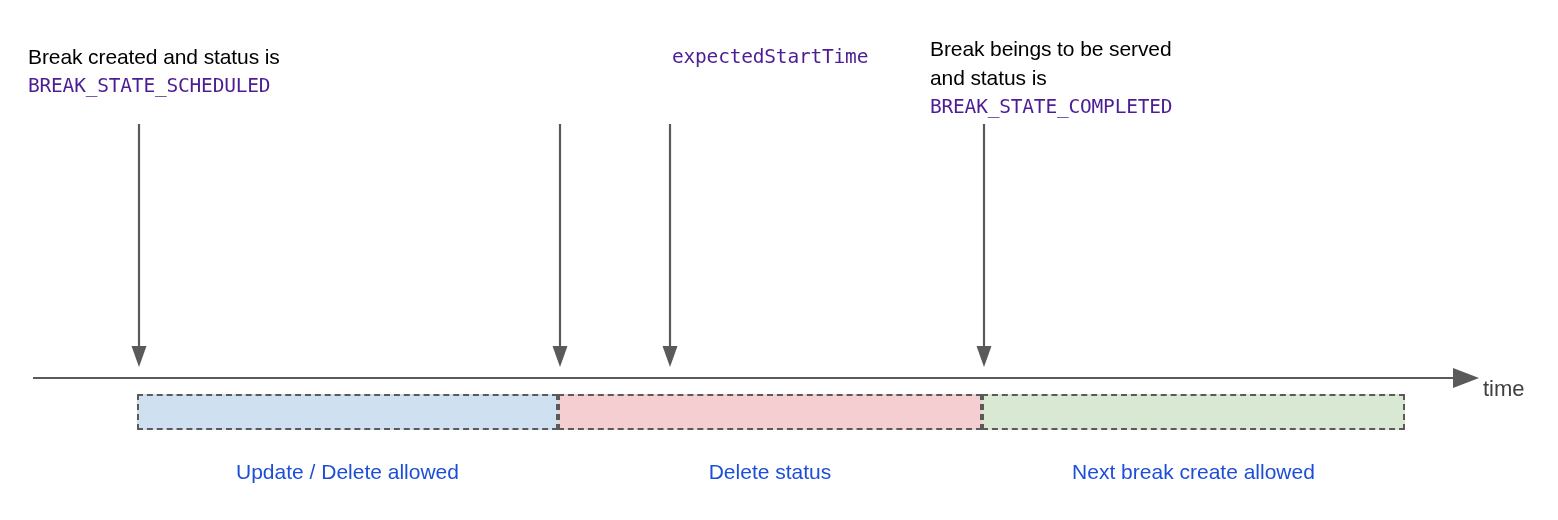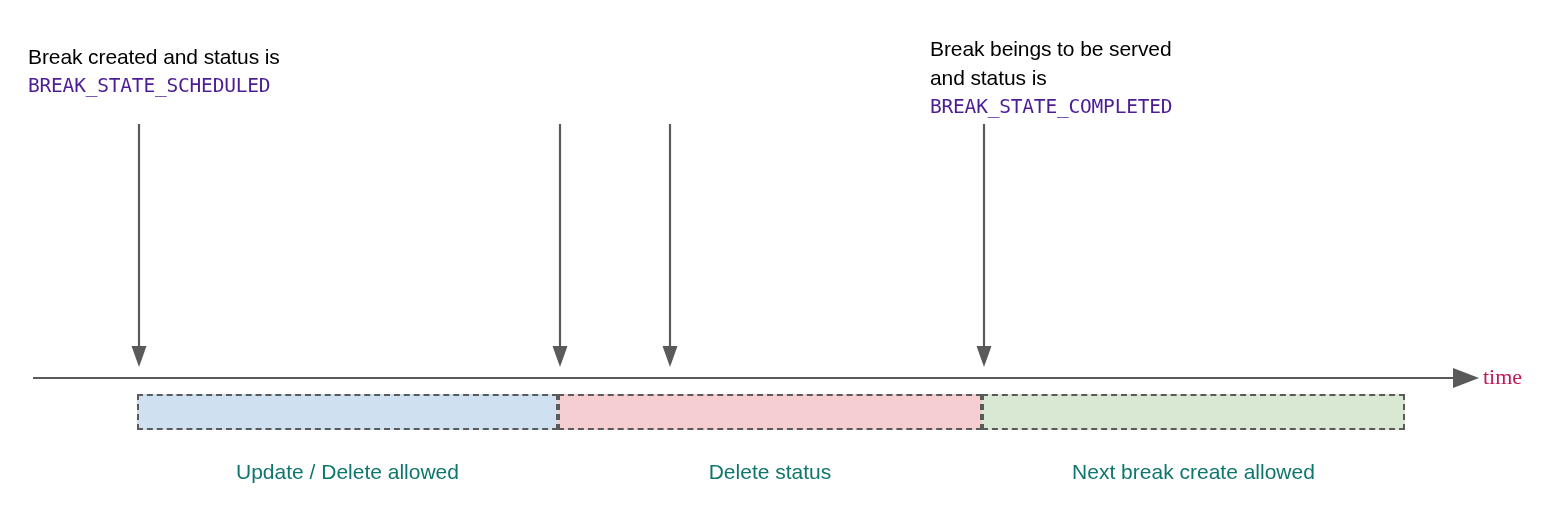--- a/index.html
+++ b/index.html
@@ -95,6 +95,7 @@
 
 
   <div class="event-label" style="left:672px; top:42px;">
+    <span class="ln mono">expectedStartTime</span>
   </div>
 
   <div class="event-label" style="left:930px; top:34px;">

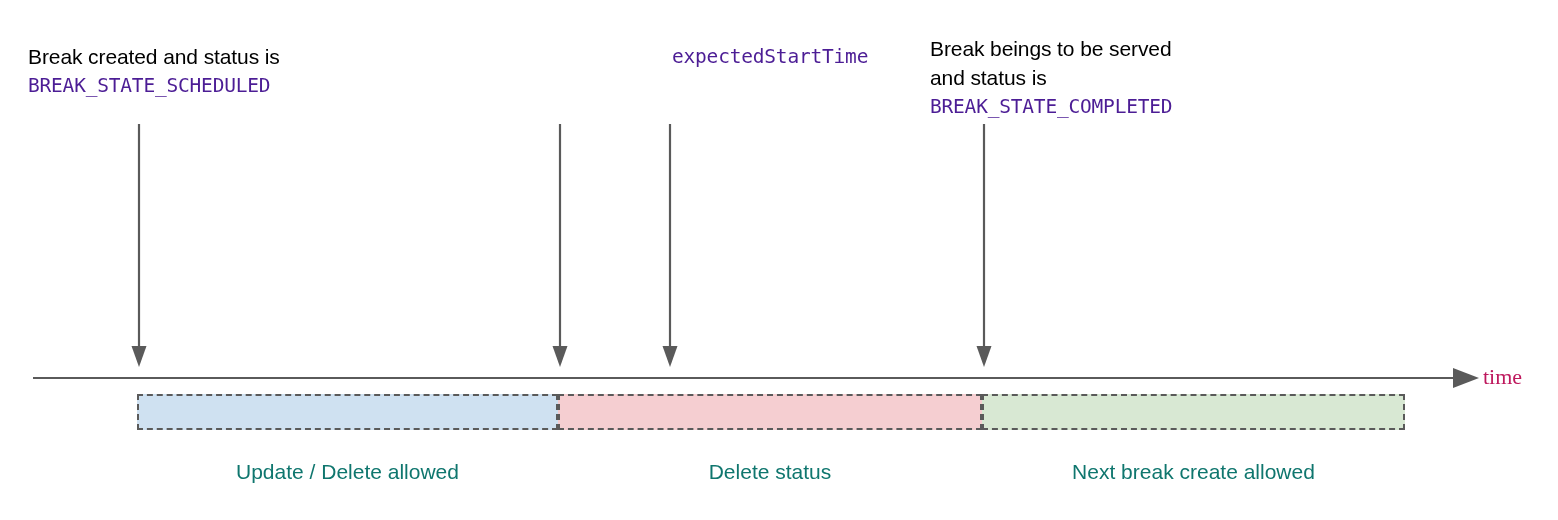--- a/index.html
+++ b/index.html
@@ -57,10 +57,10 @@
   #time-axis-label {
     position: absolute;
     left: 1483px;
-    top: 364px;
-    font-family: Liberation Serif, serif;
+    top: 376px;
+    font-family: Liberation Sans, sans-serif;
     font-size: 22px;
-    color: #be185d;
+    color: #404040;
   }
 
   

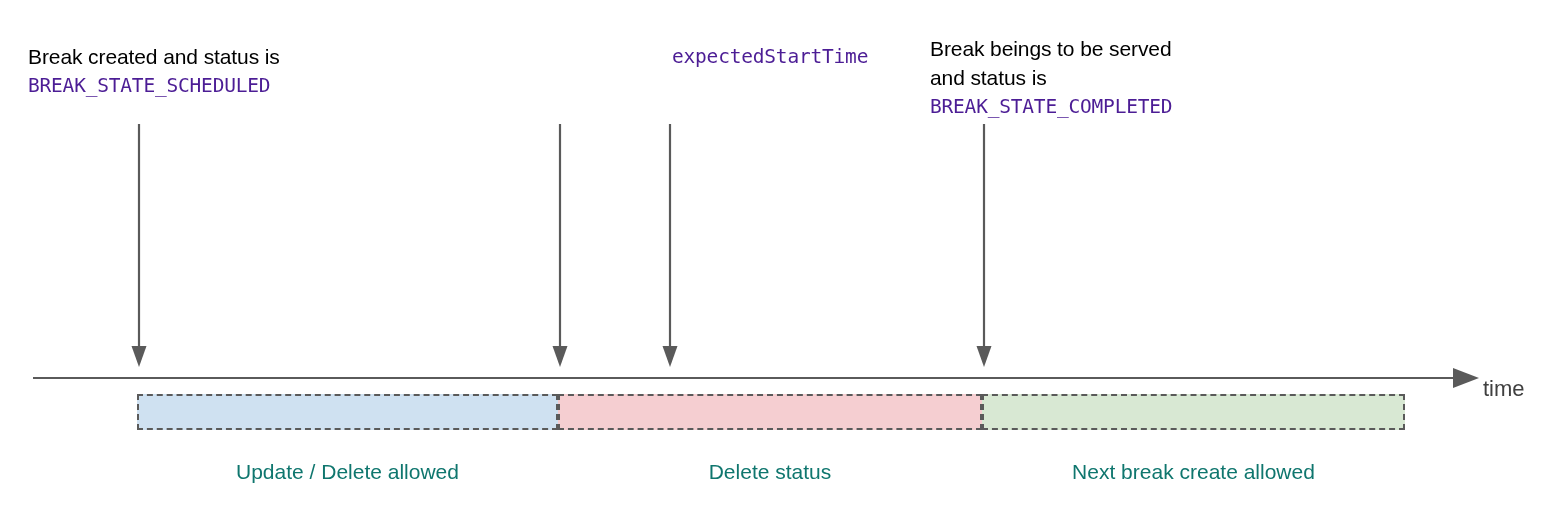--- a/index.html
+++ b/index.html
@@ -79,7 +79,7 @@
     text-align: center;
     font-family: "Liberation Sans", sans-serif;
     font-size: 21px;
-    color: #0f766e;
+    color: #1d4ed8;
     white-space: nowrap;
   }
 </style>

